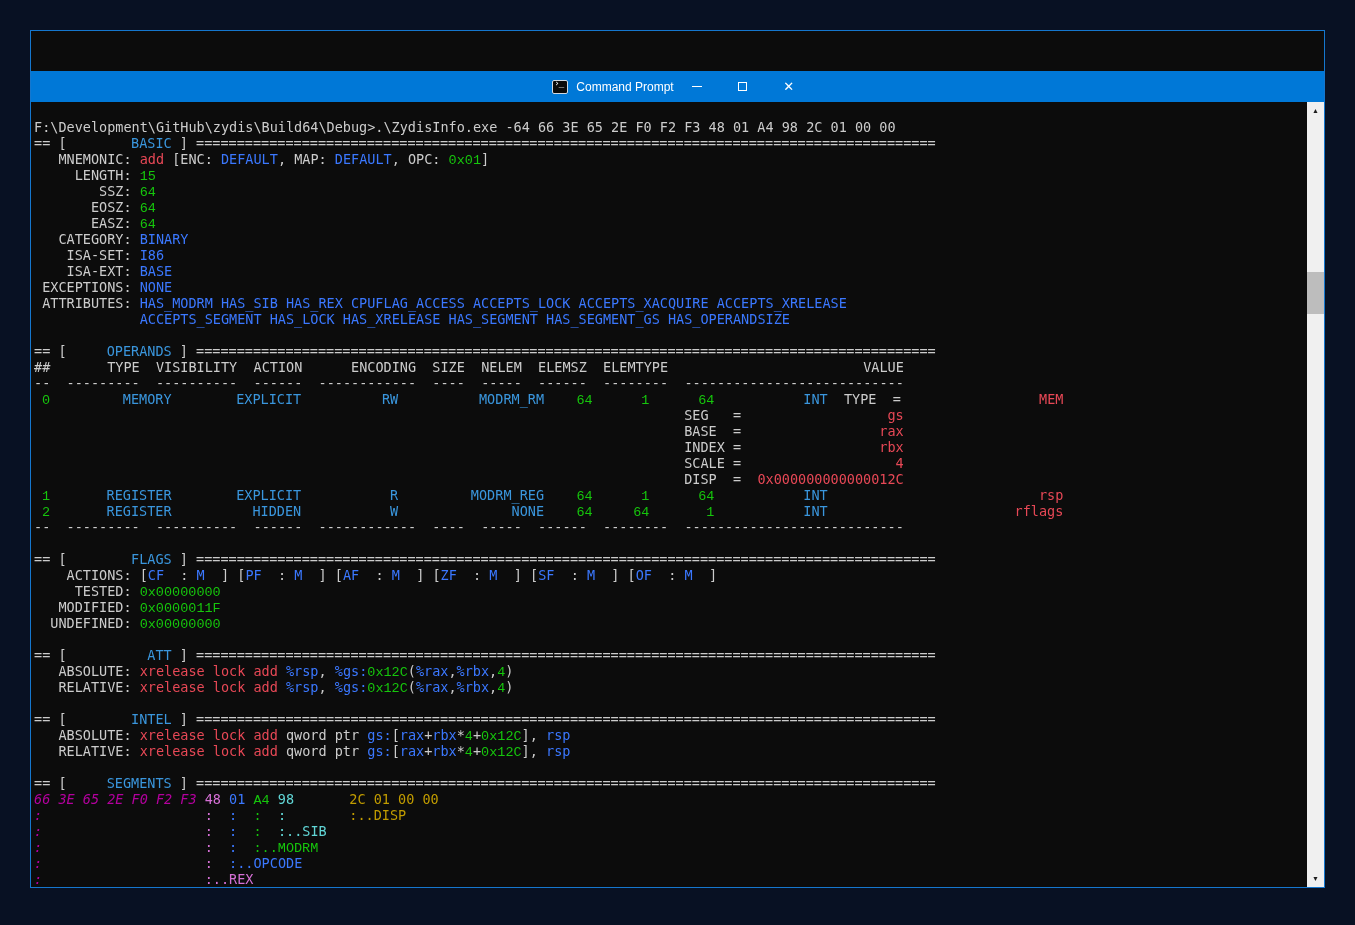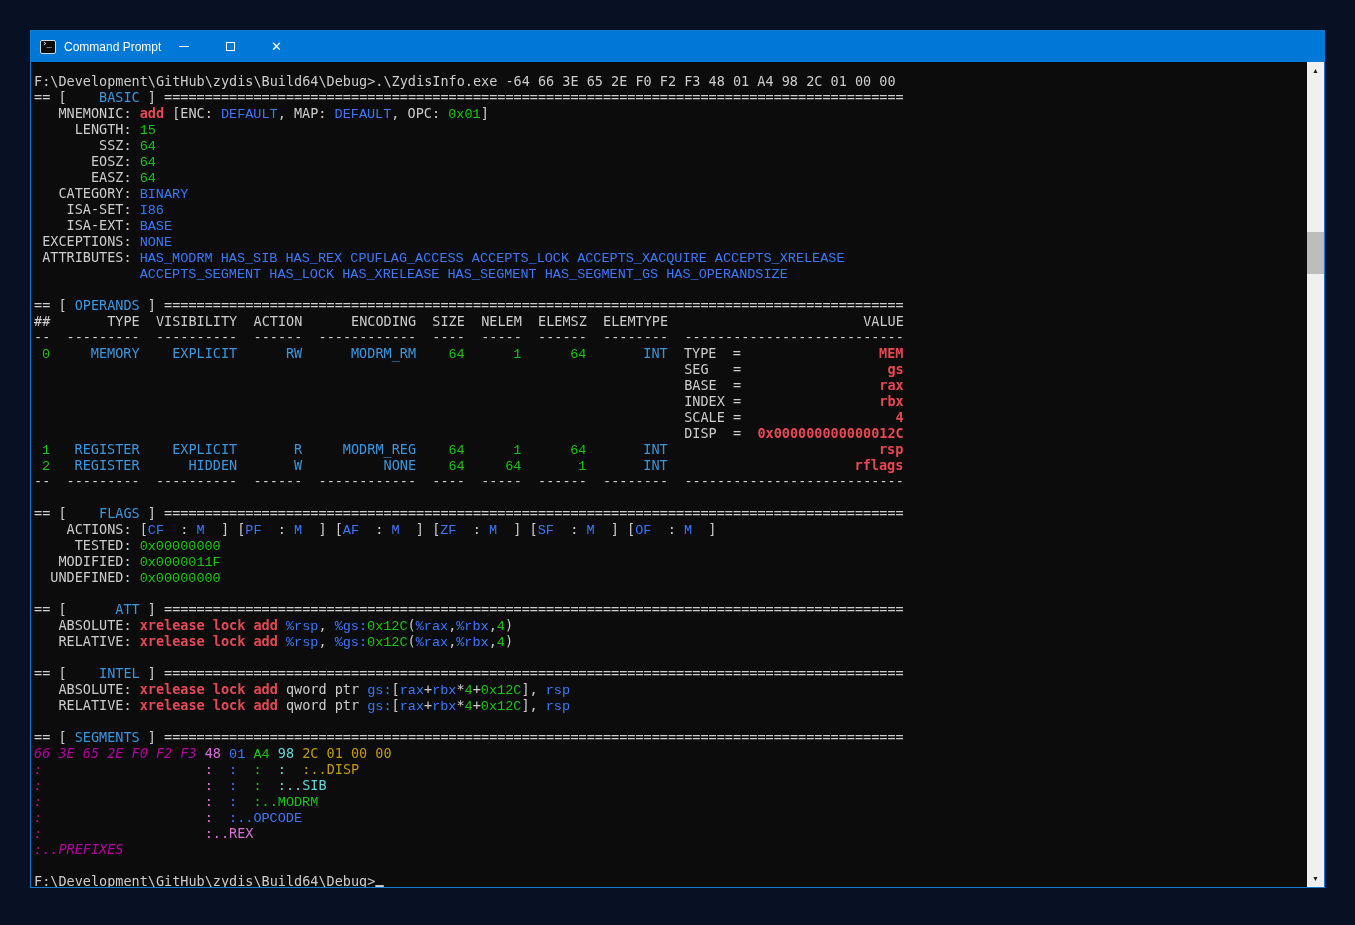--- a/index.html
+++ b/index.html
@@ -19,9 +19,10 @@
   .titlebar {
     flex:0 0 31px;
     background:#0078D7;
-    display:flex; align-items:center; justify-content:flex-start;
+    display:flex; align-items:center; justify-content:center;
     padding-left:9px;
     user-select:none;
+    margin-top:40px;
   }
   .titlebar-left { display:flex; align-items:center; gap:8px; height:100%; }
   .app-icon {

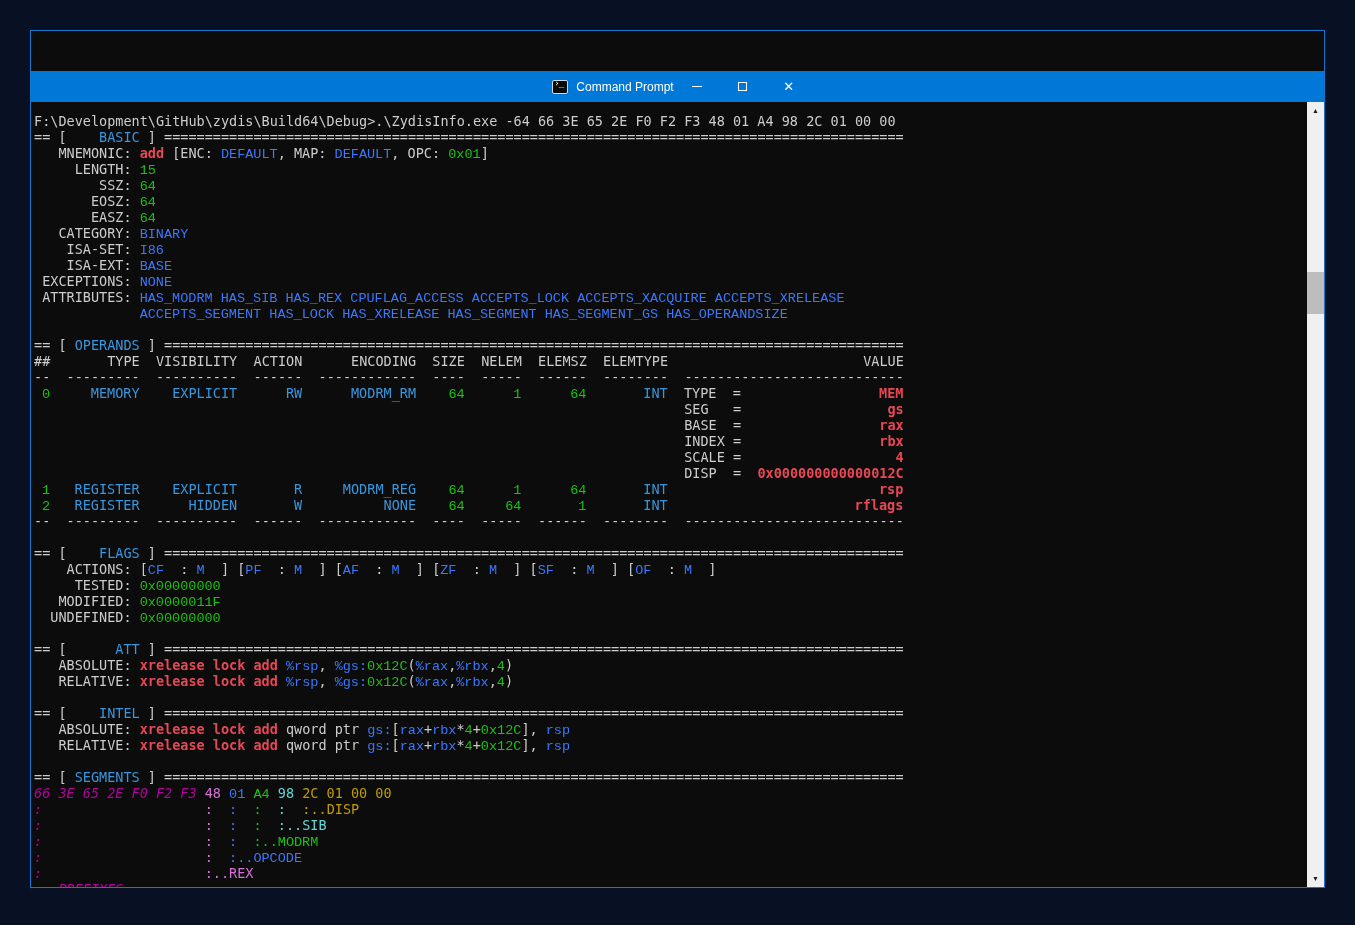--- a/index.html
+++ b/index.html
@@ -46,7 +46,7 @@
   .console { flex:1; position:relative; background:var(--c-bg, #0C0C0C); overflow:hidden; }
   .screen {
     position:absolute; left:0; top:0; right:17px; bottom:0;
-    padding:11px 0 0 3px;
+    padding:17px 0 0 3px;
     font-family:"DejaVu Sans Mono", "Liberation Mono", monospace;
     font-size:13.5px; line-height:16px;
     color:var(--c-fg, #CCCCCC);

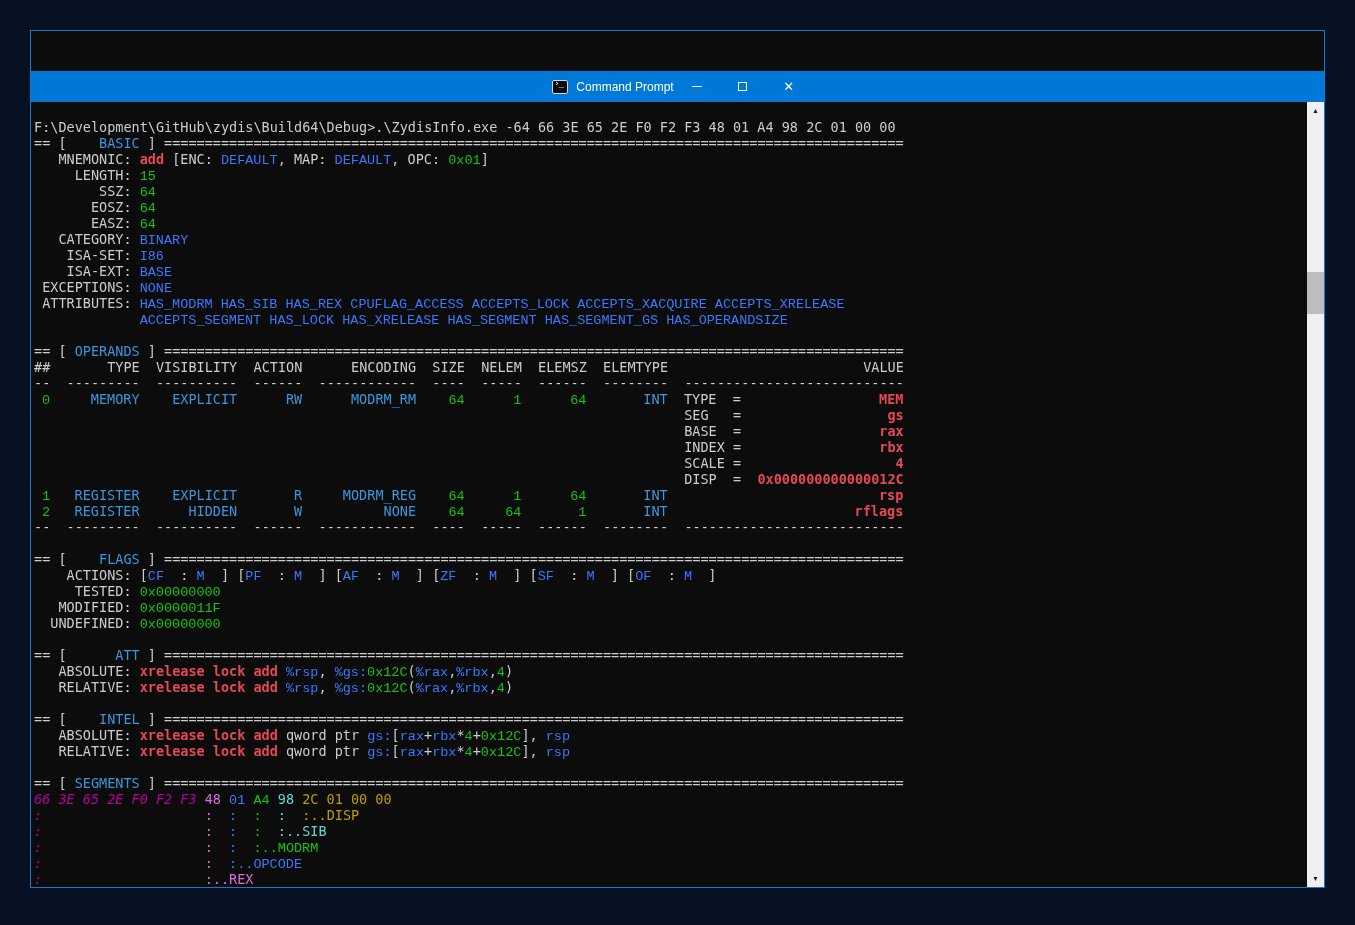--- a/index.html
+++ b/index.html
@@ -59,7 +59,7 @@
   .c-red     { color:var(--c-red,     #E74856);font-weight:bold; }
   .c-green   { color:var(--c-green,   #16C60C);font-family:Liberation Mono, monospace; }
   .c-blue    { color:var(--c-blue,    #3B78FF);font-family:Liberation Mono, monospace; }
-  .c-cyan    { color:var(--c-cyan,    #3A96DD); }
+  .c-cyan    { color:var(--c-cyan,    #3A96DD);margin-left:32px; }
   .c-bcyan   { color:var(--c-bcyan,   #61D6D6);text-align:center; }
   .c-magenta { color:var(--c-magenta, #B4009E);font-style:italic; }
   .c-pink    { color:var(--c-pink,    #D670D6);text-align:right; }

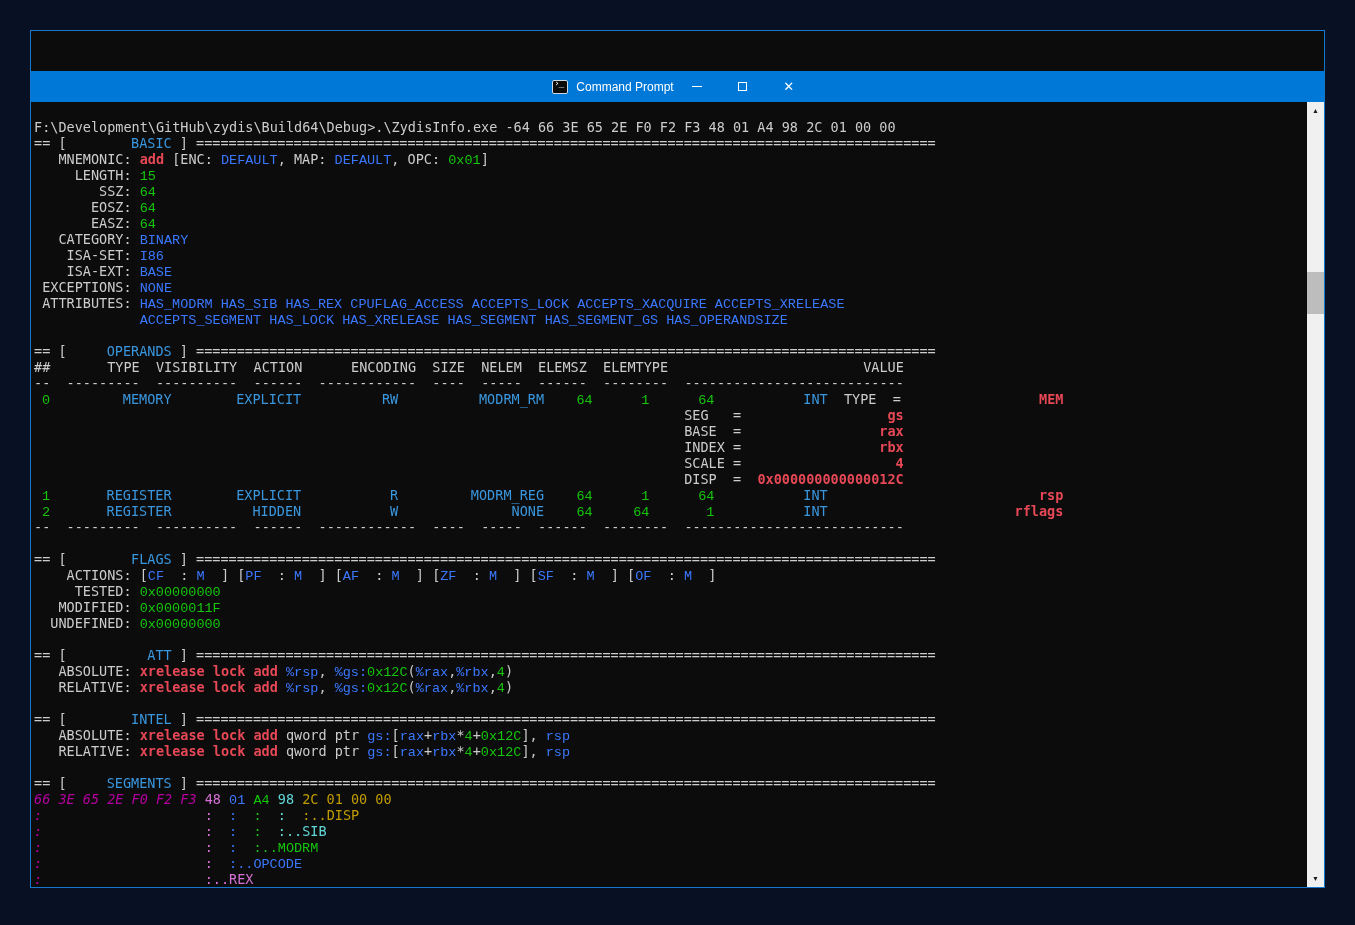--- a/index.html
+++ b/index.html
@@ -56,7 +56,7 @@
   .line { height:16px; white-space:pre; }
 
   .c-fg      { color:var(--c-fg,      #CCCCCC); }
-  .c-red     { color:var(--c-red,     #E74856);font-weight:bold; }
+  .c-red     { color:var(--c-red,     #E74856); }
   .c-green   { color:var(--c-green,   #16C60C);font-family:Liberation Mono, monospace; }
   .c-blue    { color:var(--c-blue,    #3B78FF);font-family:Liberation Mono, monospace; }
   .c-cyan    { color:var(--c-cyan,    #3A96DD);margin-left:32px; }

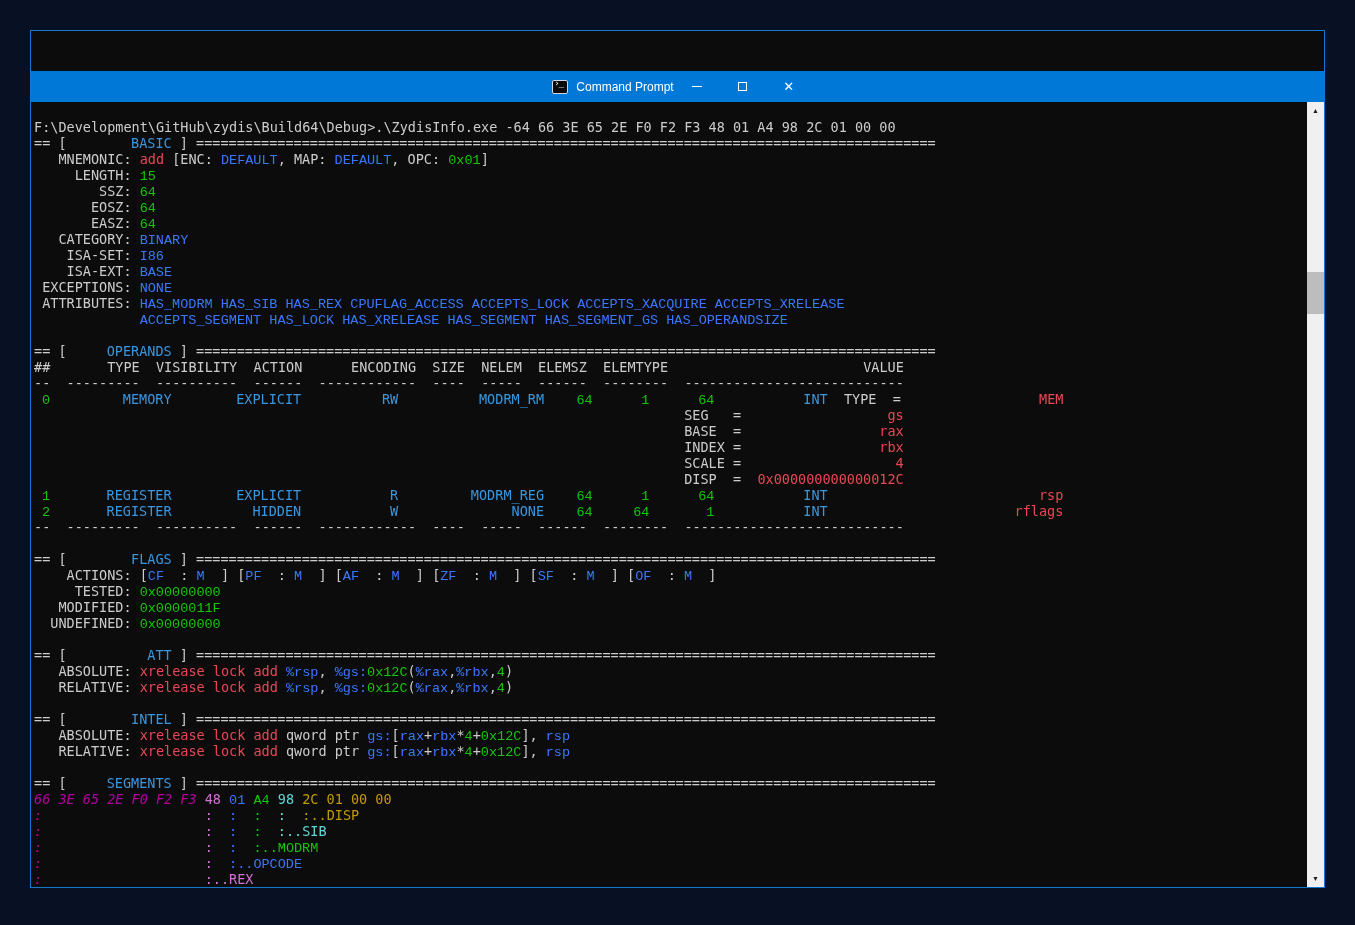--- a/index.html
+++ b/index.html
@@ -58,7 +58,7 @@
   .c-fg      { color:var(--c-fg,      #CCCCCC); }
   .c-red     { color:var(--c-red,     #E74856); }
   .c-green   { color:var(--c-green,   #16C60C);font-family:Liberation Mono, monospace; }
-  .c-blue    { color:var(--c-blue,    #3B78FF);font-family:Liberation Mono, monospace; }
+  .c-blue    { color:var(--c-blue,    #3B78FF); }
   .c-cyan    { color:var(--c-cyan,    #3A96DD);margin-left:32px; }
   .c-bcyan   { color:var(--c-bcyan,   #61D6D6);text-align:center; }
   .c-magenta { color:var(--c-magenta, #B4009E);font-style:italic; }

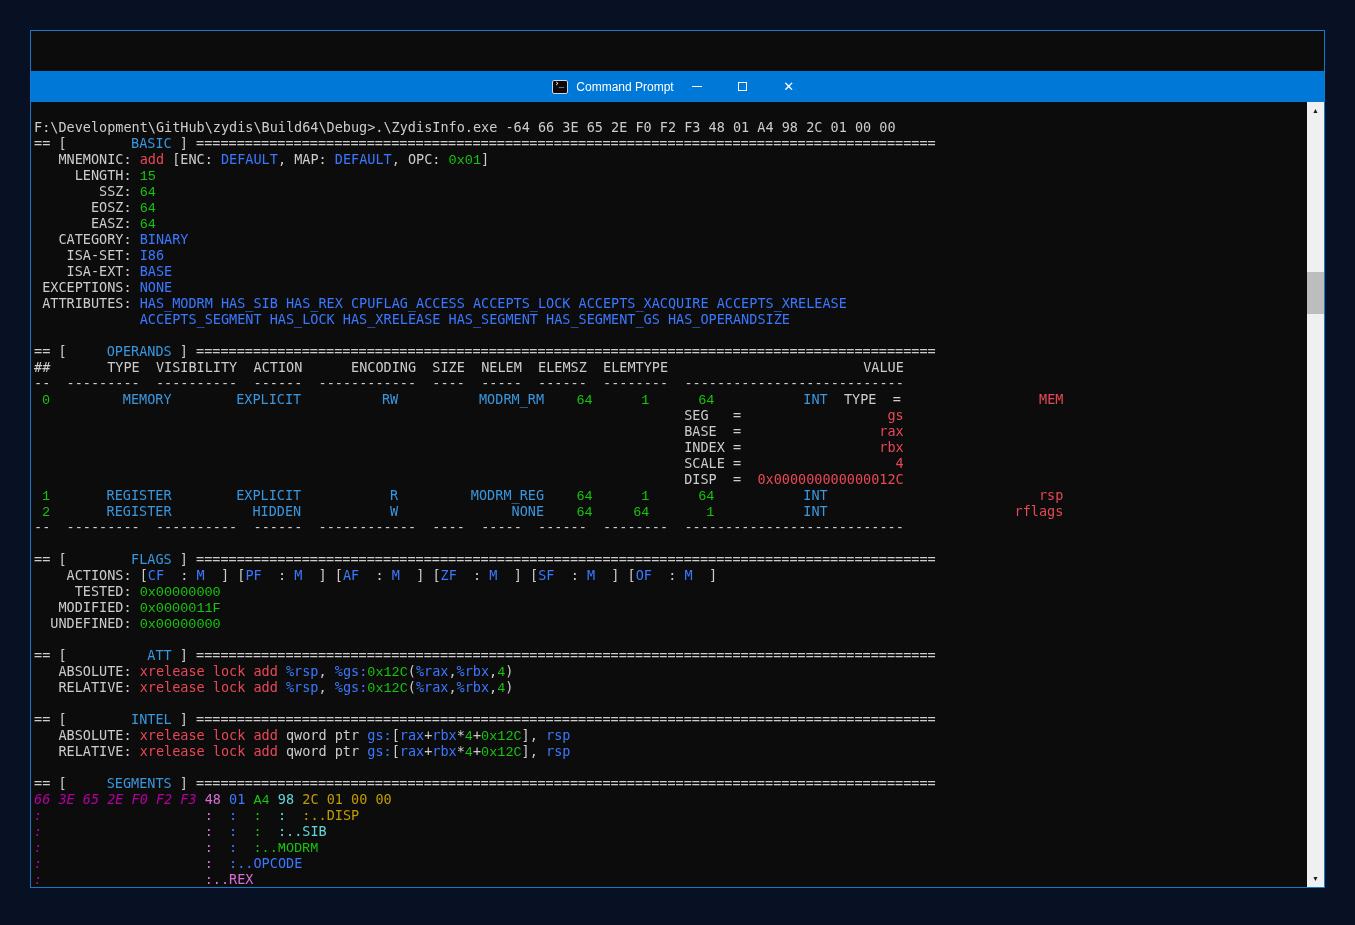--- a/index.html
+++ b/index.html
@@ -63,7 +63,7 @@
   .c-bcyan   { color:var(--c-bcyan,   #61D6D6);text-align:center; }
   .c-magenta { color:var(--c-magenta, #B4009E);font-style:italic; }
   .c-pink    { color:var(--c-pink,    #D670D6);text-align:right; }
-  .c-yellow  { color:var(--c-yellow,  #C19C00); }
+  .c-yellow  { color:var(--c-yellow,  #C19C00);margin-left:47px; }
 
   .scrollbar {
     position:absolute; top:0; right:0; bottom:0; width:17px;

